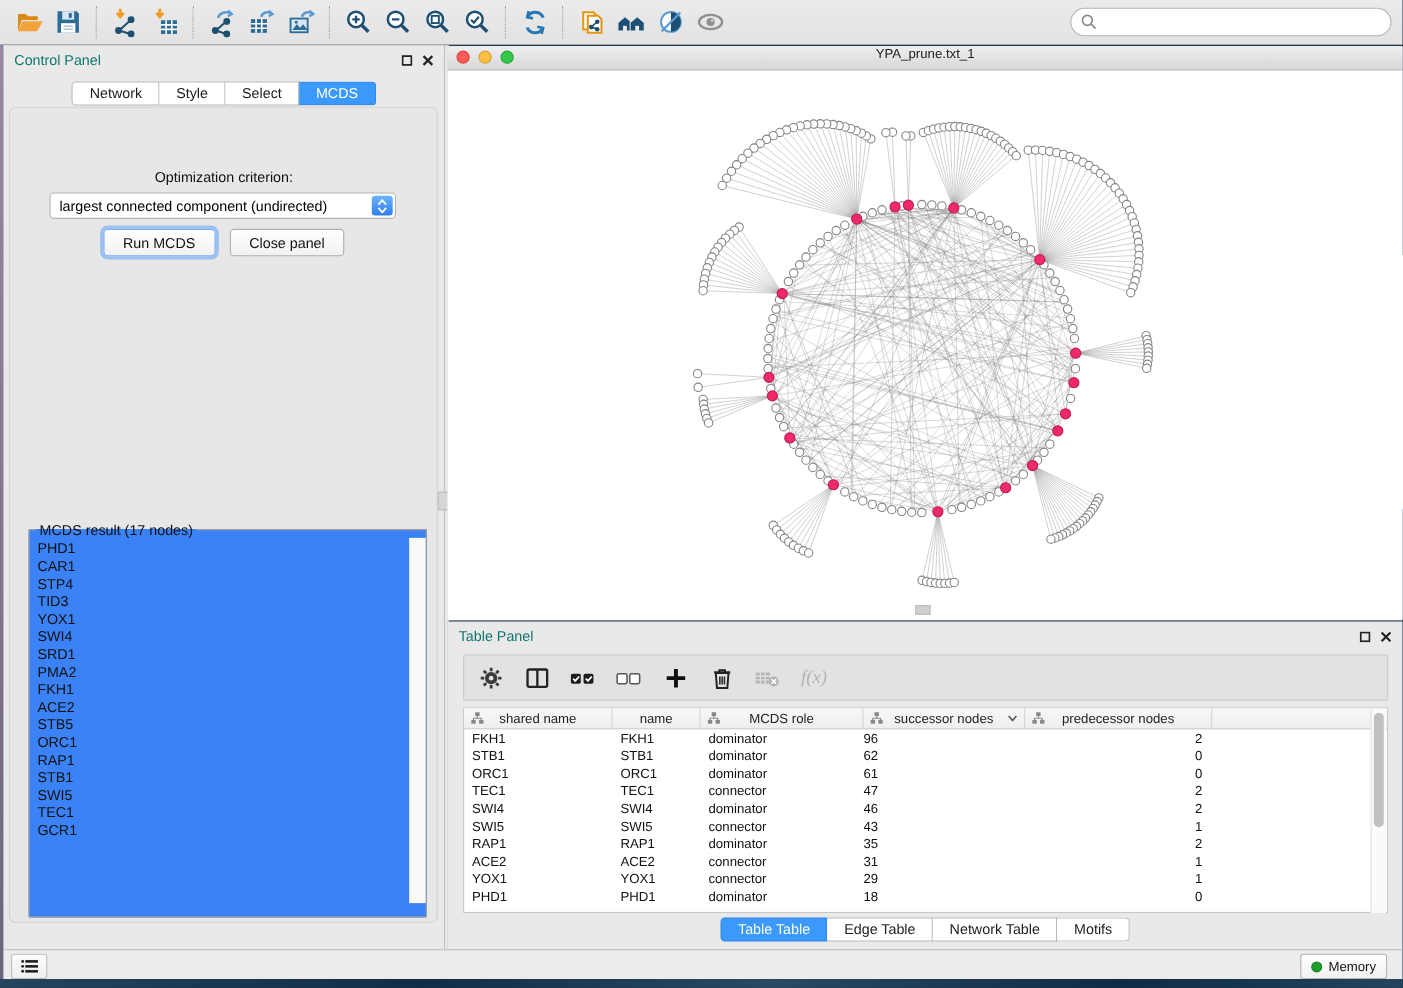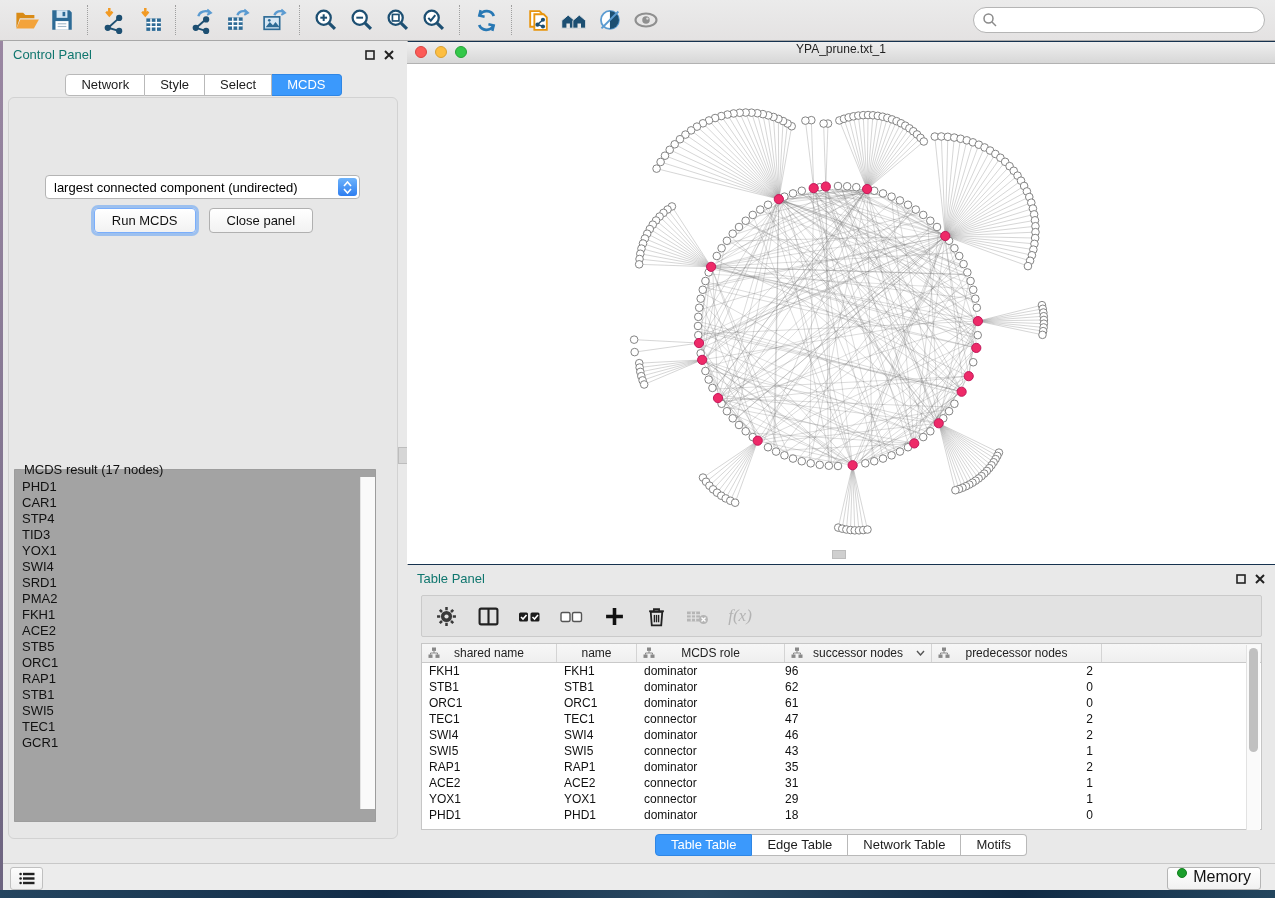--- a/index.html
+++ b/index.html
@@ -282,6 +282,7 @@
     </div>
   </div>
   <div class="cp-box"></div>
+  <div class="opt-label">Optimization criterion:</div>
   <div class="dropdown">
     <span>largest connected component (undirected)</span>
     <span class="dd-stepper">

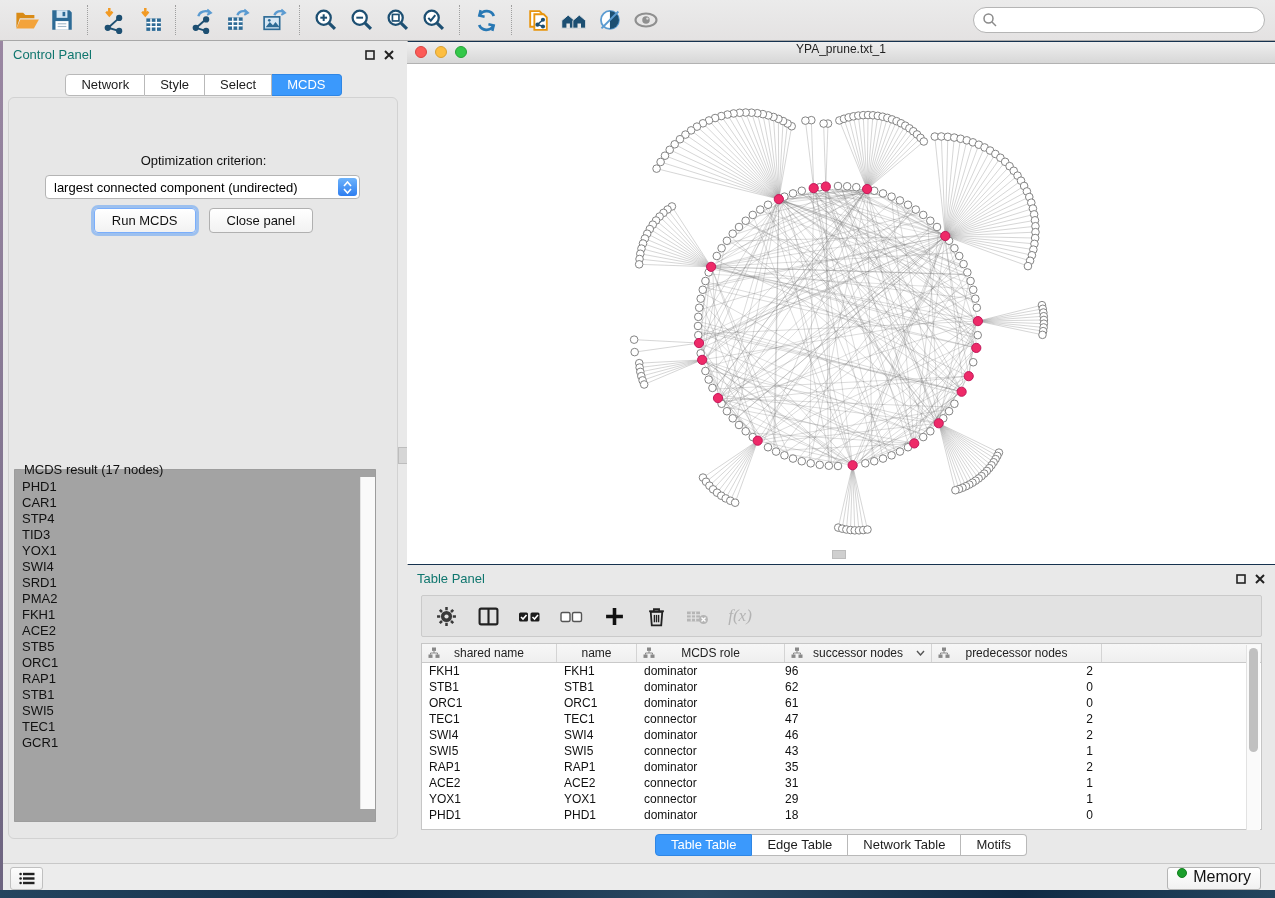--- a/index.html
+++ b/index.html
@@ -45,8 +45,8 @@
       border-radius:4px;font-size:13px;color:#111;display:flex;align-items:center;}
   .pushbtn.focusring{box-shadow:0 0 0 3px rgba(106,166,245,.6);border-color:#7aaefb;}
 
-  .mcds-group{position:absolute;left:11px;top:421px;width:360px;height:358px;margin:0;
-      border:1px solid #9d9d9d;background:#a3a3a3;padding:0;border-radius:1px;}
+  .mcds-group{position:absolute;left:11px;top:421px;width:360px;height:358px;margin:12px;
+      border:1px solid #9d9d9d;background:#3b82f6;padding:0;border-radius:1px;}
   .mcds-group legend{font-size:13px;color:#111;margin-left:6px;padding:0 3px;}
   .mcds-list{position:absolute;left:0;top:0;right:14px;bottom:0;overflow:hidden;padding:2px 0 0 7px;}
   .mcds-item{font-size:13px;line-height:16px;color:#111;}

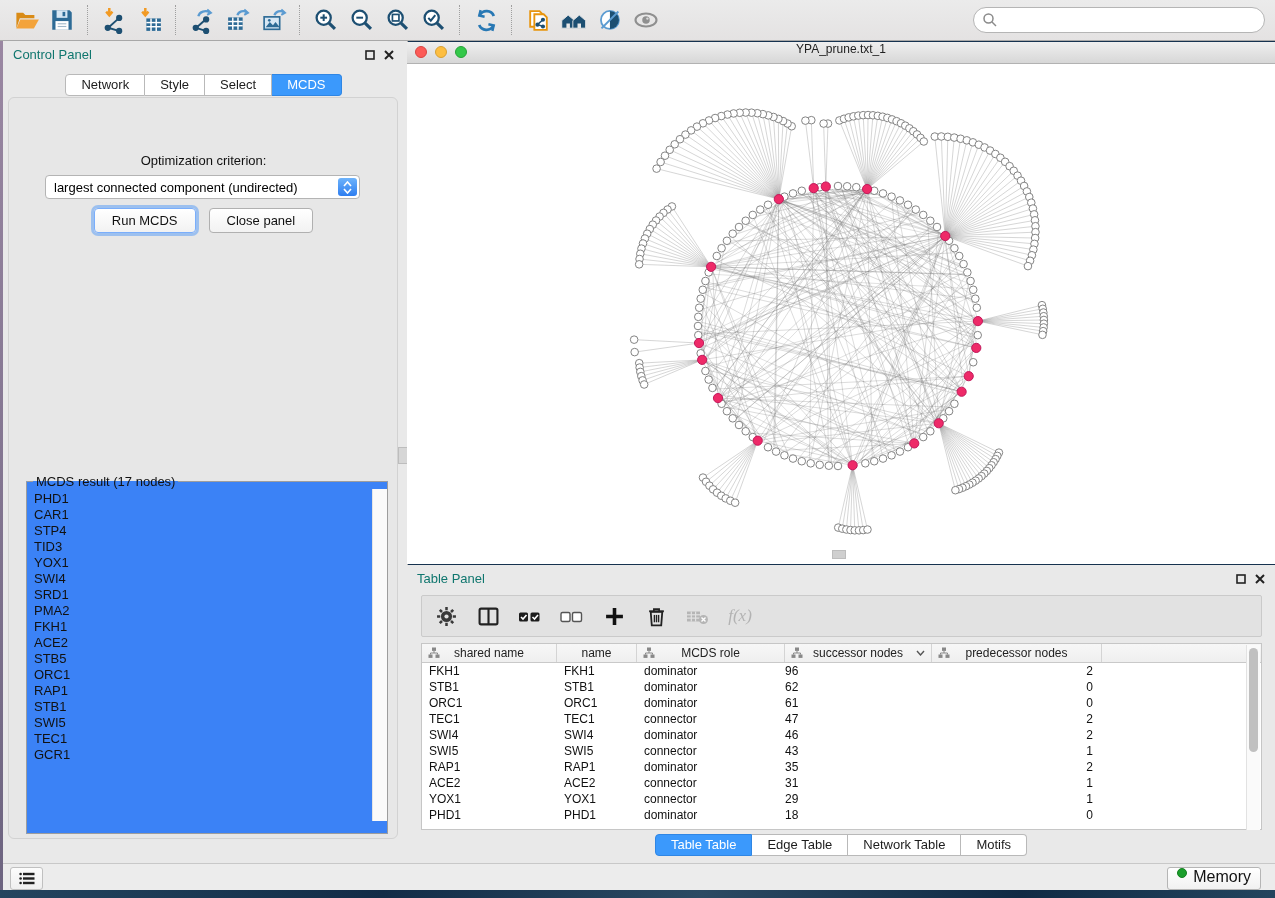--- a/index.html
+++ b/index.html
@@ -100,7 +100,7 @@
   .listbtn{position:absolute;left:7px;top:3px;width:31px;height:21px;background:linear-gradient(#fcfcfc,#efefef);
       border:1px solid #c0c0c0;border-radius:3px;display:flex;align-items:center;justify-content:center;}
   .membtn{position:absolute;right:14px;top:3px;height:21px;padding:0 9px;background:linear-gradient(#ffffff,#f1f1f1);
-      border:1px solid #b5b5b5;border-radius:3px;display:flex;gap:6px;font-size:16px;color:#111;}
+      border:1px solid #b5b5b5;border-radius:3px;display:flex;align-items:center;gap:6px;font-size:12px;color:#111;}
   .memdot{width:10px;height:10px;border-radius:50%;background:#1b9e2c;border:1px solid #14801f;box-sizing:border-box;}
 </style>
 </head>

